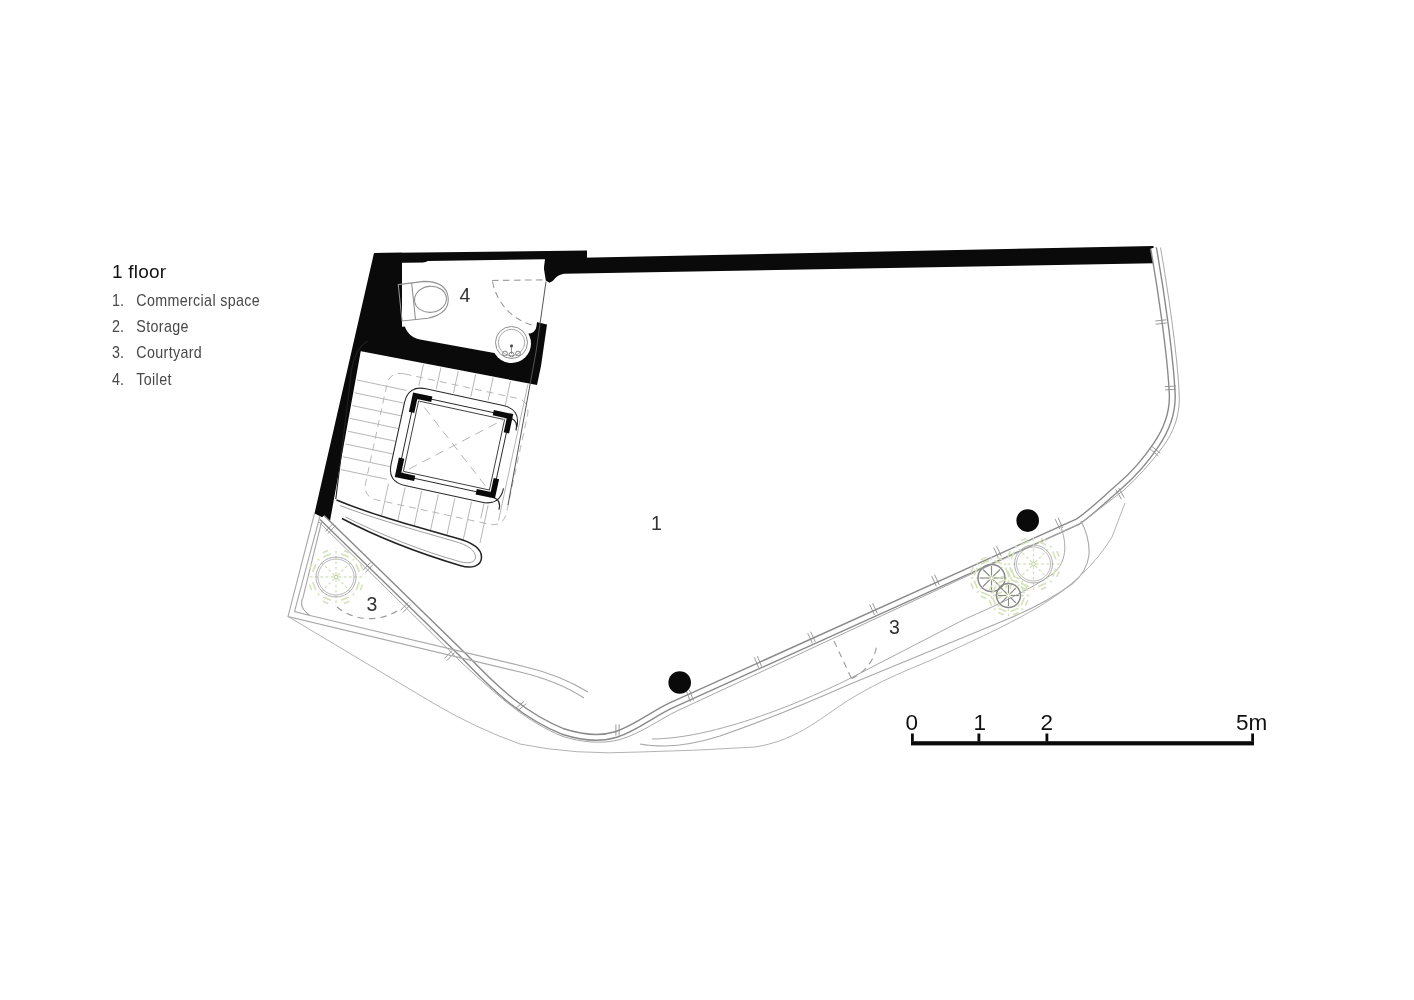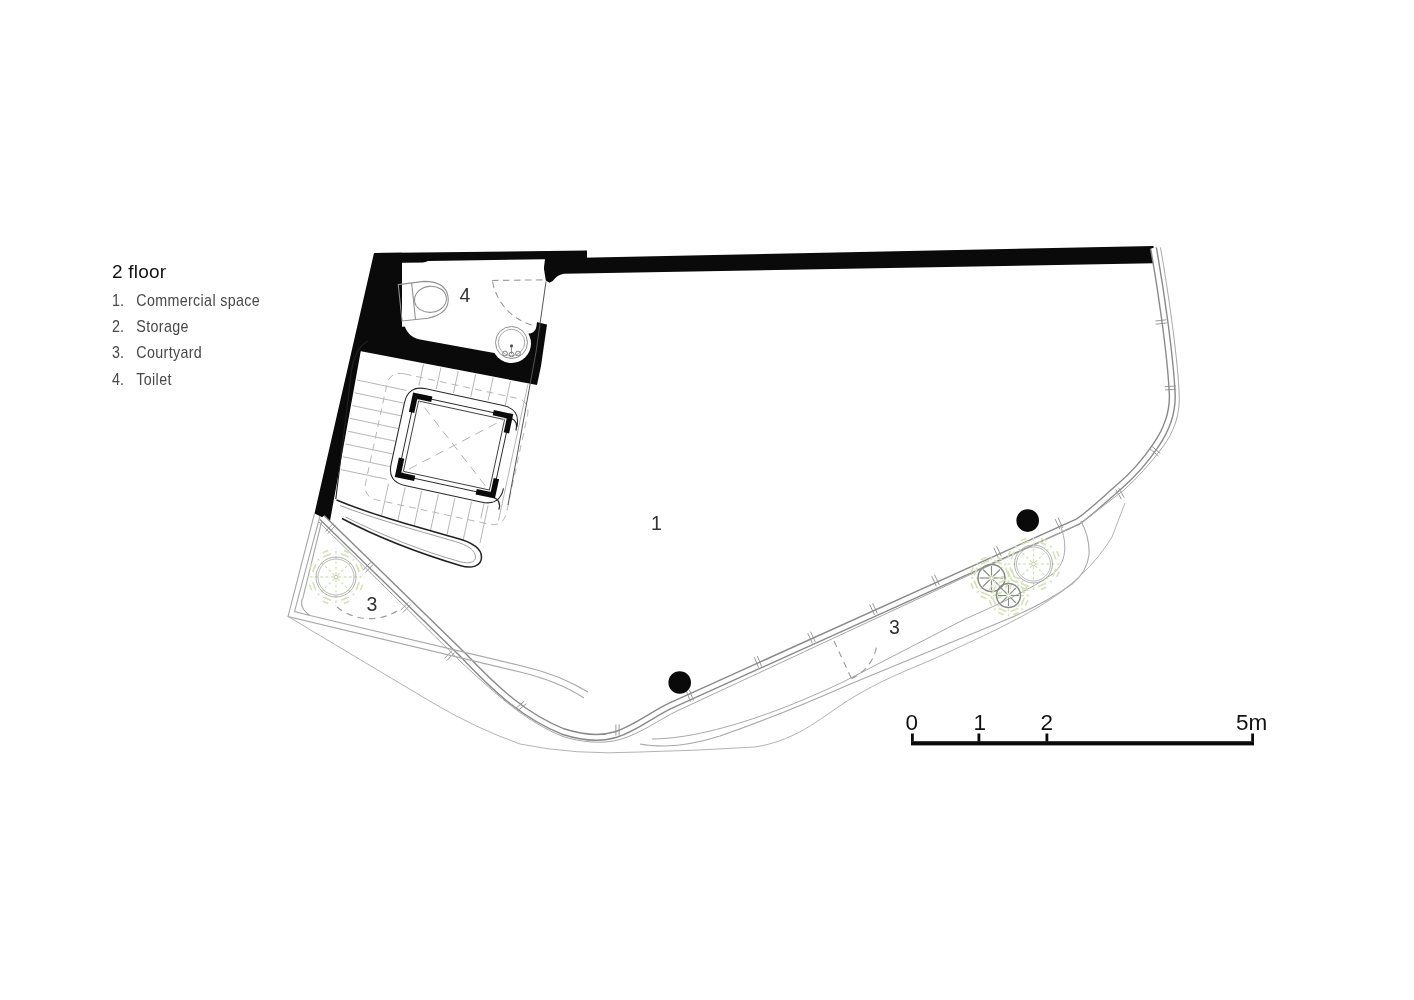--- a/index.html
+++ b/index.html
@@ -16,7 +16,7 @@
 <body>
 <div class="page">
 
-<div class="title">2 floor</div>
+<div class="title">1 floor</div>
 
 <div class="legend">
 <div><span>1.</span>Commercial space</div>

